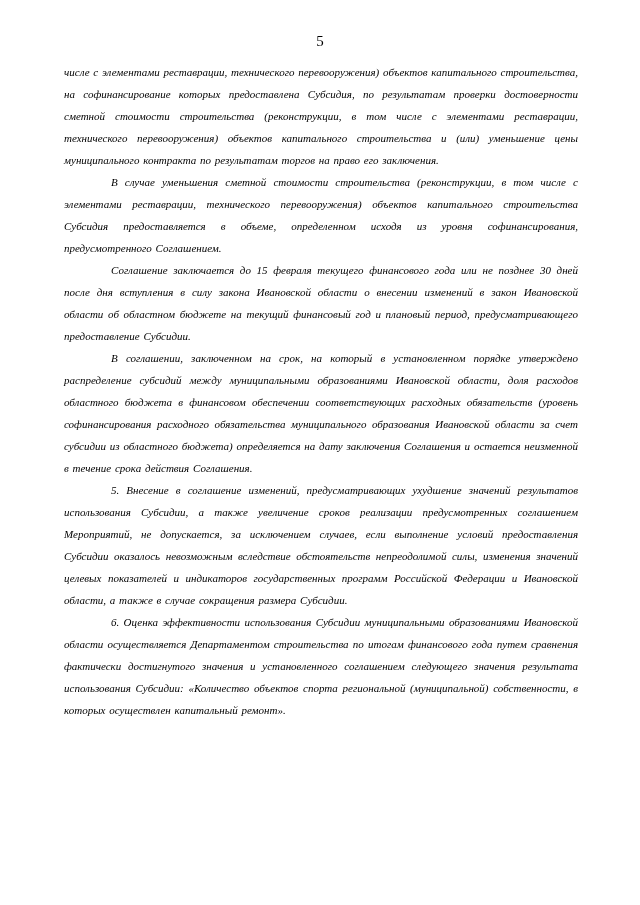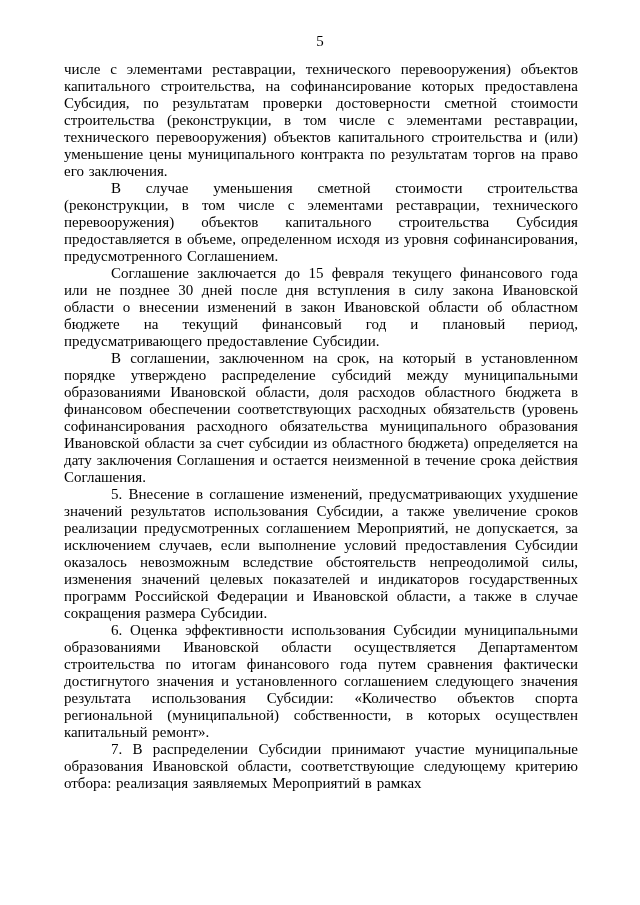--- a/index.html
+++ b/index.html
@@ -37,10 +37,11 @@
     top: 61px;
     left: 64px;
     width: 514px;
-    font-size: 15px;
-    line-height: 17px;
+    font-size: 11px;
+    line-height: 22px;
     text-align: justify;
     text-justify: inter-word;
+    font-style: italic;
   }
   .content p {
     margin: 0;

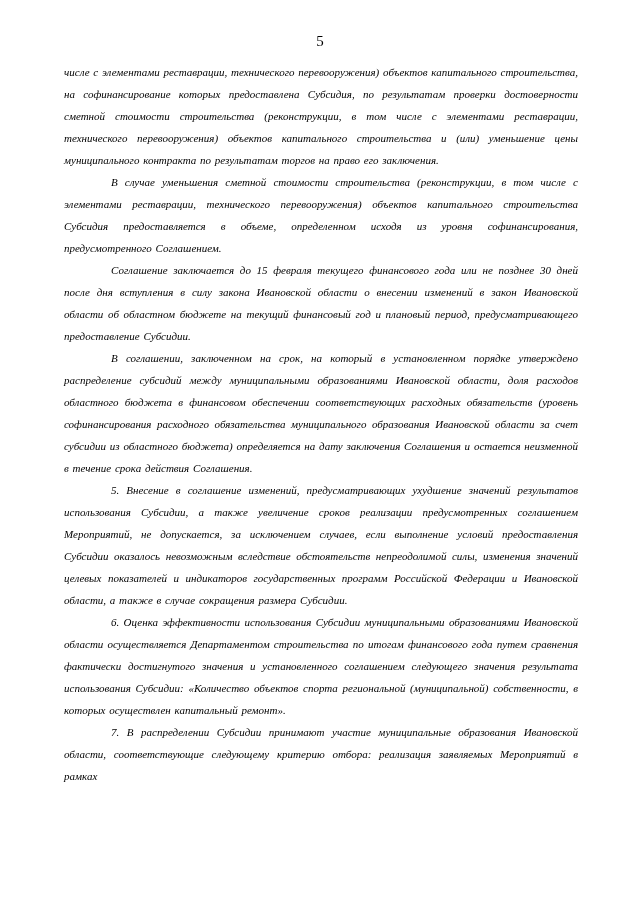--- a/index.html
+++ b/index.html
@@ -64,7 +64,6 @@
       <p class="indent">В соглашении, заключенном на срок, на который в установленном порядке утверждено распределение субсидий между муниципальными образованиями Ивановской области, доля расходов областного бюджета в финансовом обеспечении соответствующих расходных обязательств (уровень софинансирования расходного обязательства муниципального образования Ивановской области за счет субсидии из областного бюджета) определяется на дату заключения Соглашения и остается неизменной в течение срока действия Соглашения.</p>
       <p class="indent">5. Внесение в соглашение изменений, предусматривающих ухудшение значений результатов использования Субсидии, а также увеличение сроков реализации предусмотренных соглашением Мероприятий, не допускается, за исключением случаев, если выполнение условий предоставления Субсидии оказалось невозможным вследствие обстоятельств непреодолимой силы, изменения значений целевых показателей и индикаторов государственных программ Российской Федерации и Ивановской области, а также в случае сокращения размера Субсидии.</p>
       <p class="indent">6. Оценка эффективности использования Субсидии муниципальными образованиями Ивановской области осуществляется Департаментом строительства по итогам финансового года путем сравнения фактически достигнутого значения и установленного соглашением следующего значения результата использования Субсидии: «Количество объектов спорта региональной (муниципальной) собственности, в которых осуществлен капитальный ремонт».</p>
-      <p class="indent">7. В распределении Субсидии принимают участие муниципальные образования Ивановской области, соответствующие следующему критерию отбора: реализация заявляемых Мероприятий в рамках</p>
     </div>
 </div>
 

